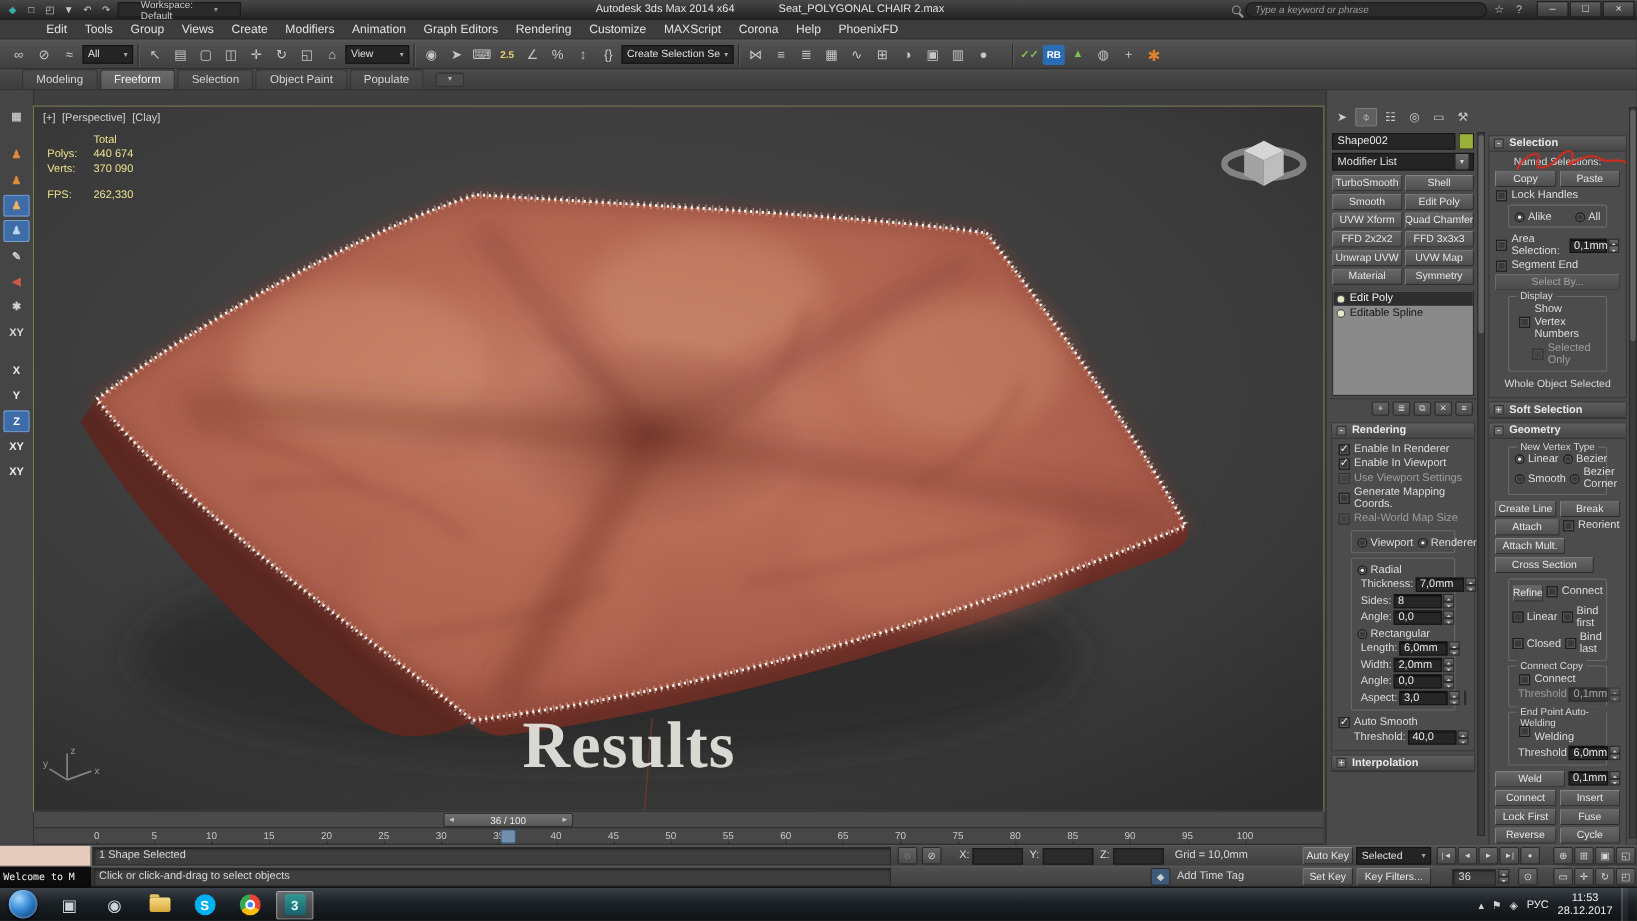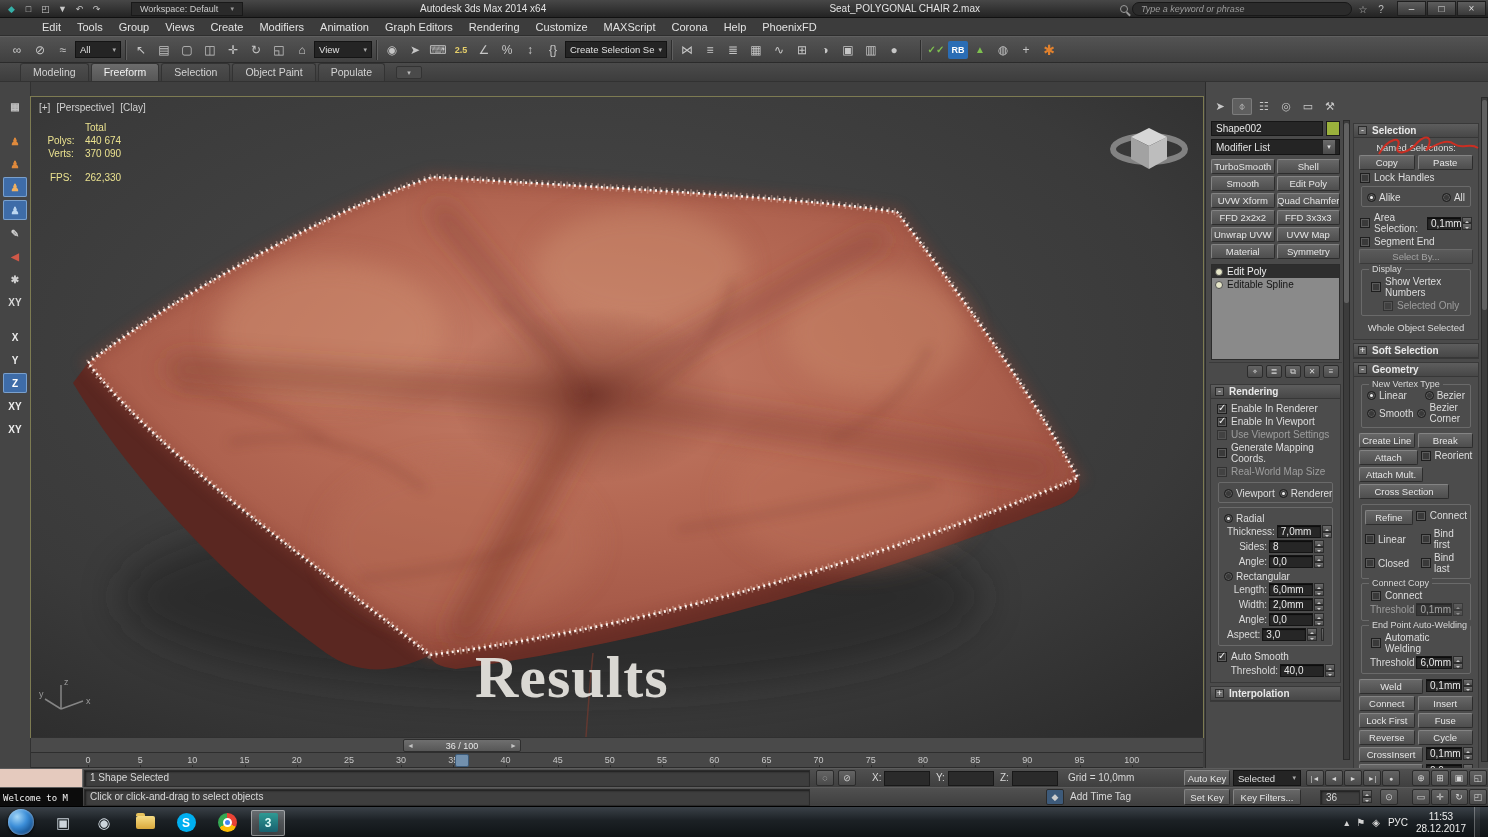--- a/index.html
+++ b/index.html
@@ -12,8 +12,8 @@
   .titlebar{left:0;top:0;width:1488px;height:18px;background:linear-gradient(#474747,#232323);
             display:flex;align-items:center;padding:0 3px;gap:2px;border-bottom:1px solid #111}
   .qai{width:17px;height:14px;display:flex;align-items:center;justify-content:center;font-size:9px;color:#c9c9c9}
-  .wsdd{margin-left:24px;width:112px;height:14px;background:#2a2a2a;border:1px solid #191919;font-size:9px;
-        display:flex;align-items:center;padding:0 8px;color:#ccc}
+  .wsdd{margin-left:0;width:112px;height:14px;background:#2a2a2a;border:1px solid #191919;font-size:9px;
+        display:flex;align-items:center;padding:0 20px;color:#ccc}
   .wsdd::after{content:"▾";margin-left:auto;font-size:7px;color:#999}
   .titles{position:absolute;left:420px;width:560px;top:3px;display:flex;justify-content:space-between;gap:40px;font-size:10px;color:#e4e4e4}
   .infocenter{position:absolute;right:100px;top:2px;width:268px;height:14px;display:flex;align-items:center;gap:4px}

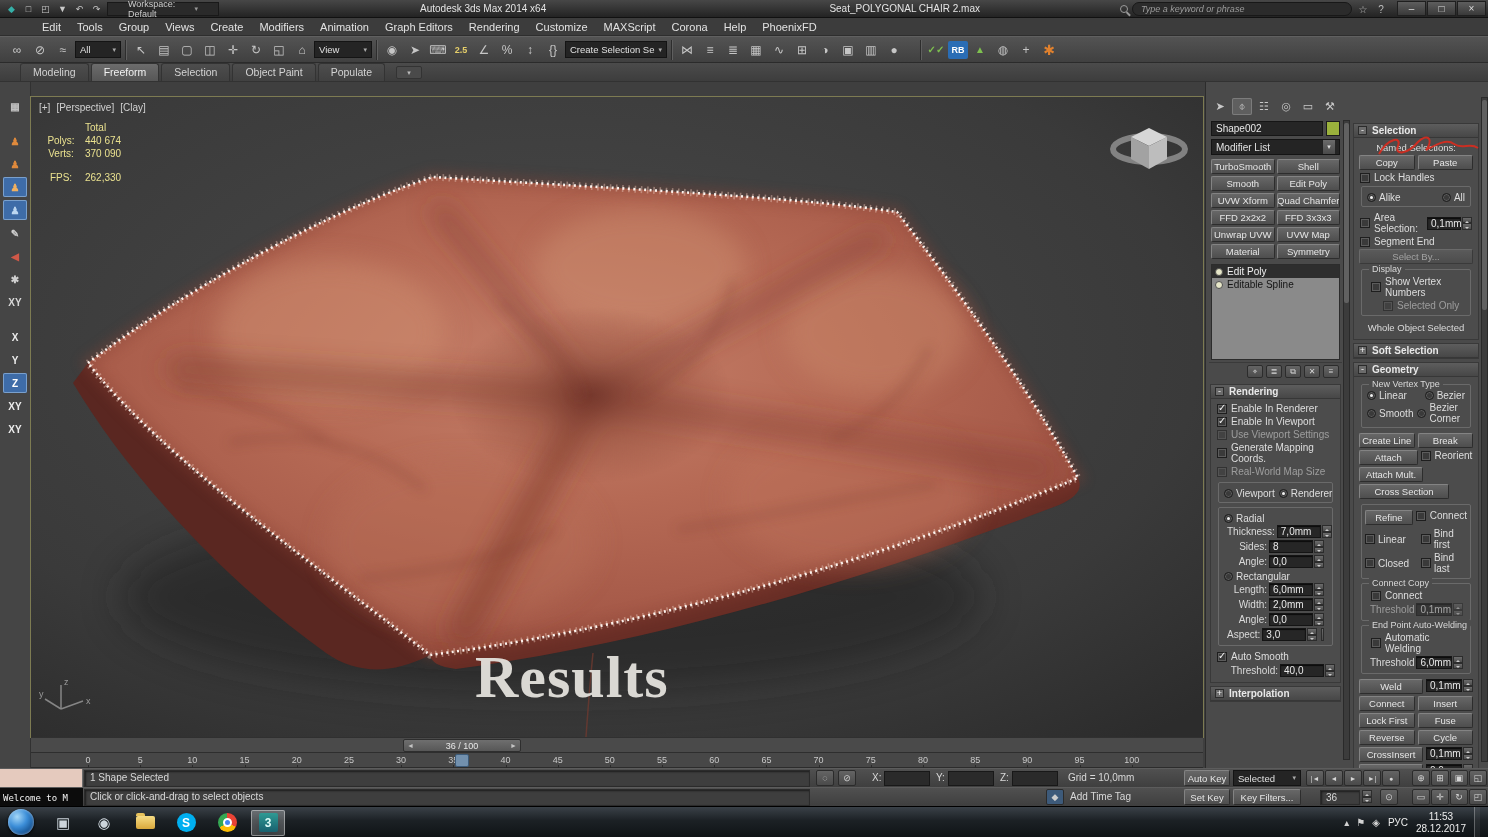--- a/index.html
+++ b/index.html
@@ -15,7 +15,7 @@
   .wsdd{margin-left:0;width:112px;height:14px;background:#2a2a2a;border:1px solid #191919;font-size:9px;
         display:flex;align-items:center;padding:0 20px;color:#ccc}
   .wsdd::after{content:"▾";margin-left:auto;font-size:7px;color:#999}
-  .titles{position:absolute;left:420px;width:560px;top:3px;display:flex;justify-content:space-between;gap:40px;font-size:10px;color:#e4e4e4}
+  .titles{position:absolute;left:420px;width:560px;top:3px;display:flex;justify-content:center;gap:40px;font-size:10px;color:#e4e4e4}
   .infocenter{position:absolute;right:100px;top:2px;width:268px;height:14px;display:flex;align-items:center;gap:4px}
   .mag{width:8px;height:8px;border:1.5px solid #9a9a9a;border-radius:50%;position:relative;flex:none}
   .mag::after{content:"";position:absolute;width:5px;height:1.5px;background:#9a9a9a;transform:rotate(45deg);right:-4px;bottom:-2px}

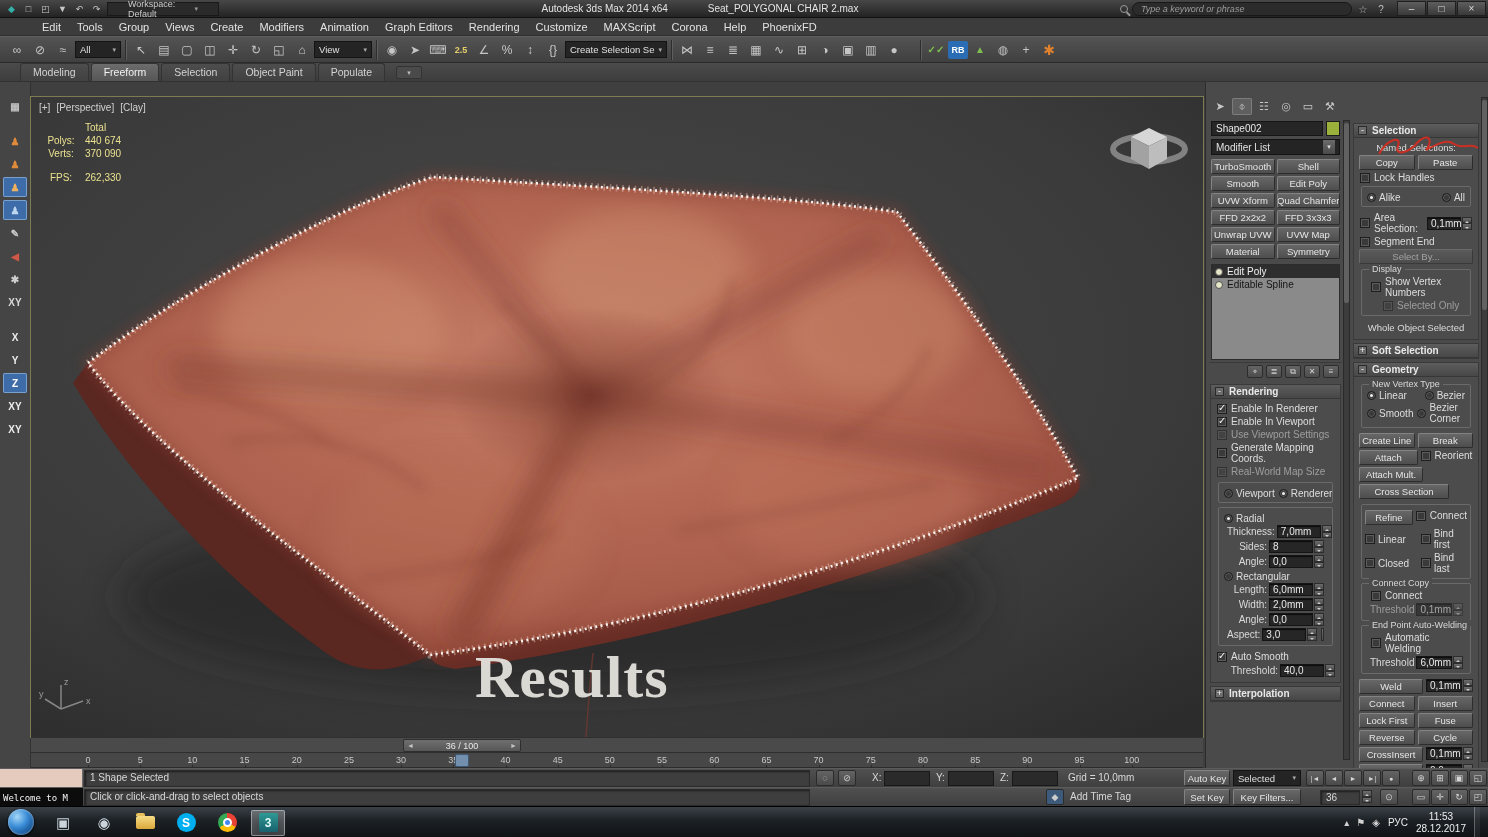--- a/index.html
+++ b/index.html
@@ -69,7 +69,7 @@
   .vplabel{position:absolute;left:8px;top:5px;font-size:10px;color:#d2d2d2;display:flex;gap:6px;z-index:3}
   .statgrid{position:absolute;left:12px;top:24px;display:grid;grid-template-columns:36px auto;column-gap:6px;
             line-height:13px;font-size:10px;color:#eae18f;z-index:3}
-  .statgrid .r{text-align:center}
+  .statgrid .r{text-align:left}
   .statgrid .gap2{margin-top:11px}
   .wm{position:absolute;left:444px;top:546px;font-family:"Liberation Serif",serif;font-weight:700;font-size:60px;
       color:rgba(228,225,220,.95);letter-spacing:1px;z-index:3}

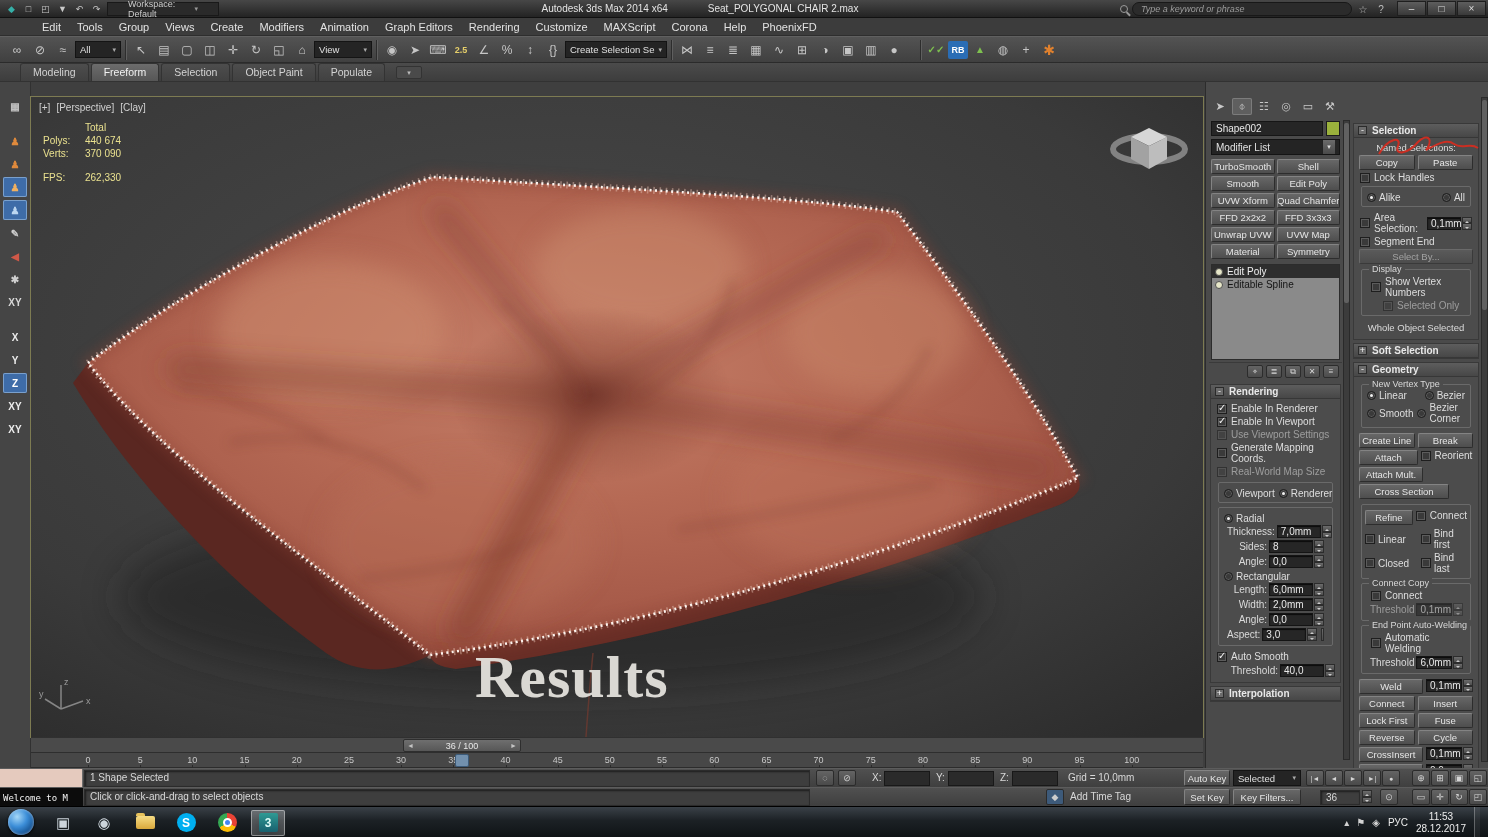--- a/index.html
+++ b/index.html
@@ -148,7 +148,7 @@
   .ar b{display:block;width:10px;height:6.5px;background:linear-gradient(#6c6c6c,#4c4c4c);border:1px solid #2c2c2c;position:relative}
   .ar b::after{content:"";position:absolute;left:2px;top:1px;border:2.5px solid transparent;border-bottom-color:#ccc}
   .ar b.d::after{border-bottom-color:transparent;border-top-color:#ccc;top:2.5px}
-  .grp{border:1px solid #6a6a6a;border-radius:2px;margin:4px 7px;padding:5px 3px 3px;position:relative}
+  .grp{border:1px solid #6a6a6a;border-radius:2px;margin:4px 17px;padding:5px 3px 3px;position:relative}
   .grp .gt{position:absolute;top:-6px;left:7px;background:#4c4c4c;padding:0 3px;font-size:9px;color:#d8d8d8}
   .b2{display:flex;gap:3px;padding:1px 5px;align-items:flex-start}
   .lblc{text-align:center;font-size:9.5px;padding:1px 0;color:#dcdcdc}

